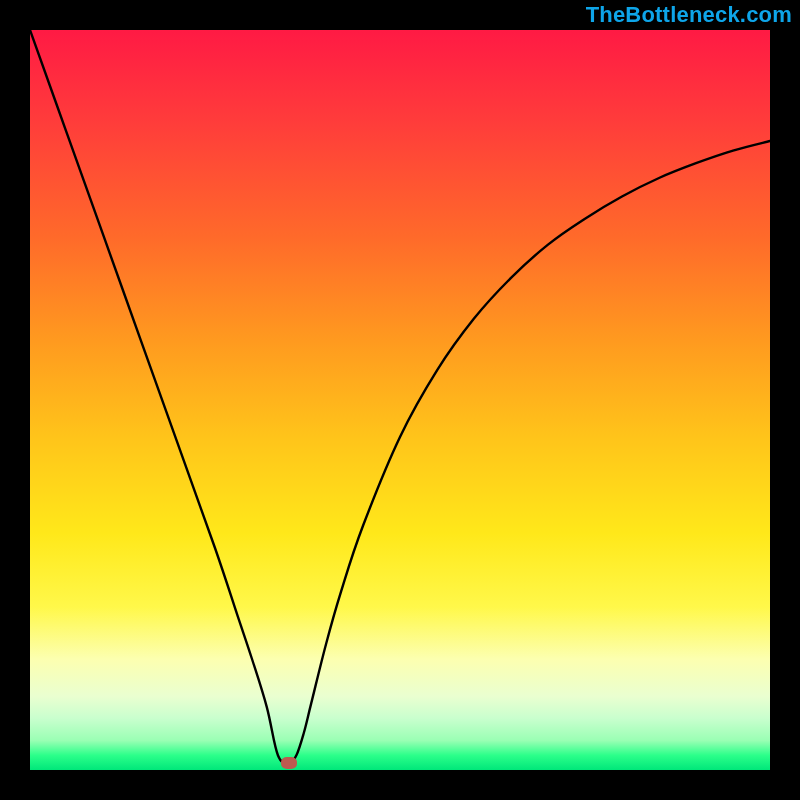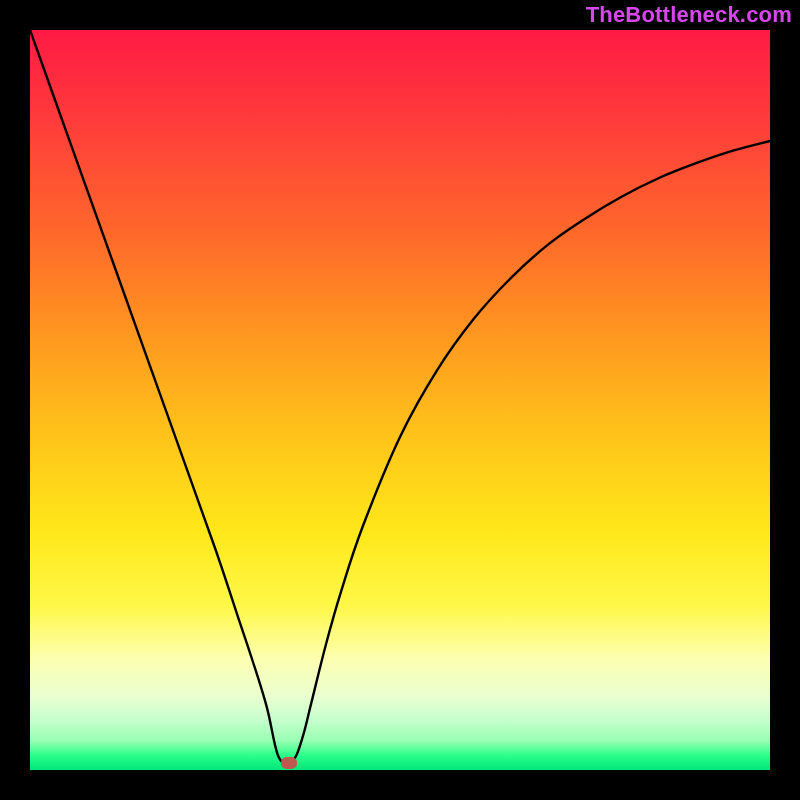--- a/index.html
+++ b/index.html
@@ -38,7 +38,7 @@
     font-family: Arial, Helvetica, sans-serif;
     font-size: 22px;
     font-weight: 600;
-    color: #d946ef;
+    color: #0ea5e9;
     letter-spacing: 0.2px;
     user-select: none;
   }

